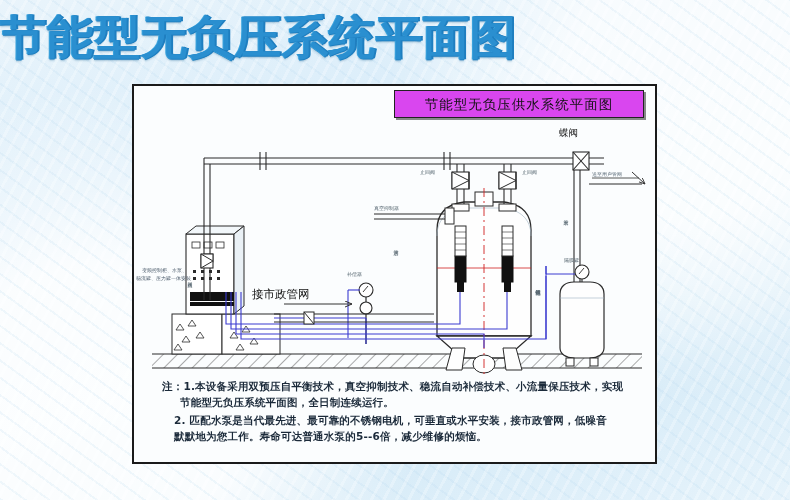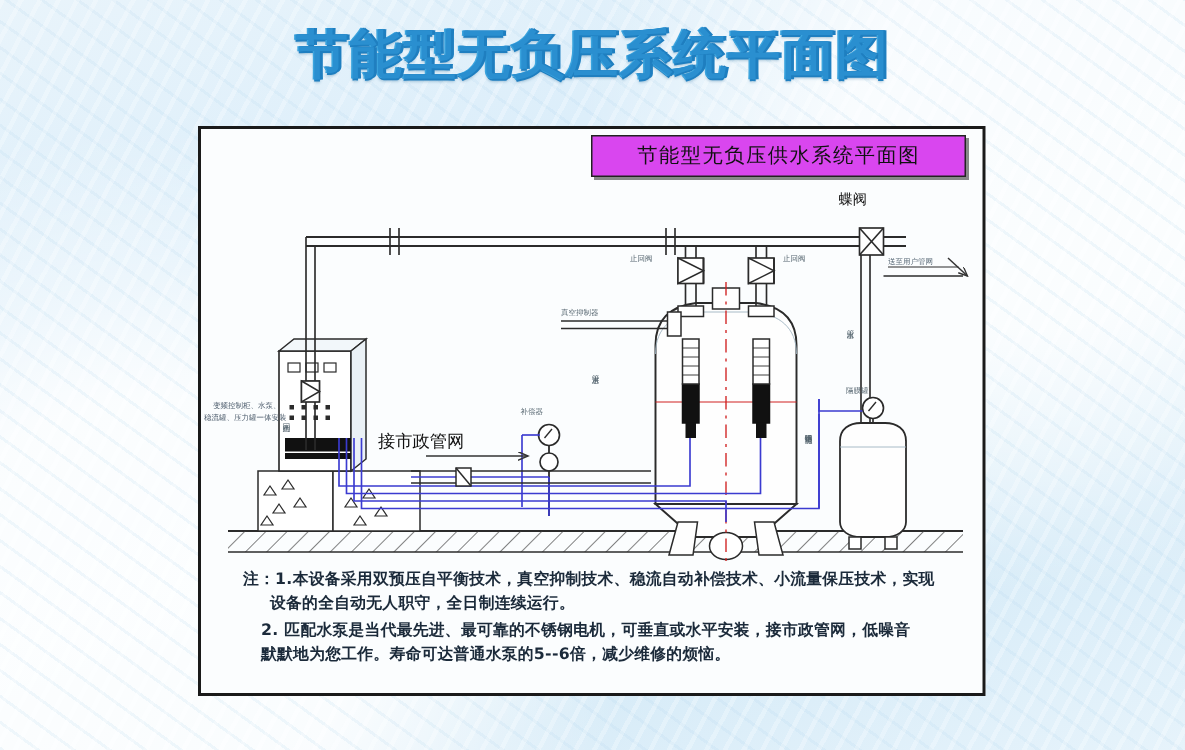--- a/index.html
+++ b/index.html
@@ -26,8 +26,8 @@
   }
   
   .title{
-    position:absolute;left:0;top:8px;width:790px;text-align:center;
-    font-size:35px;line-height:58px;font-weight:bold;
+    position:absolute;left:0;top:8px;width:790px;
+    font-size:46px;line-height:58px;font-weight:bold;
     letter-spacing:1px;
     color:#2a8fd0;
     font-family:"DejaVu Sans","Liberation Sans",sans-serif;

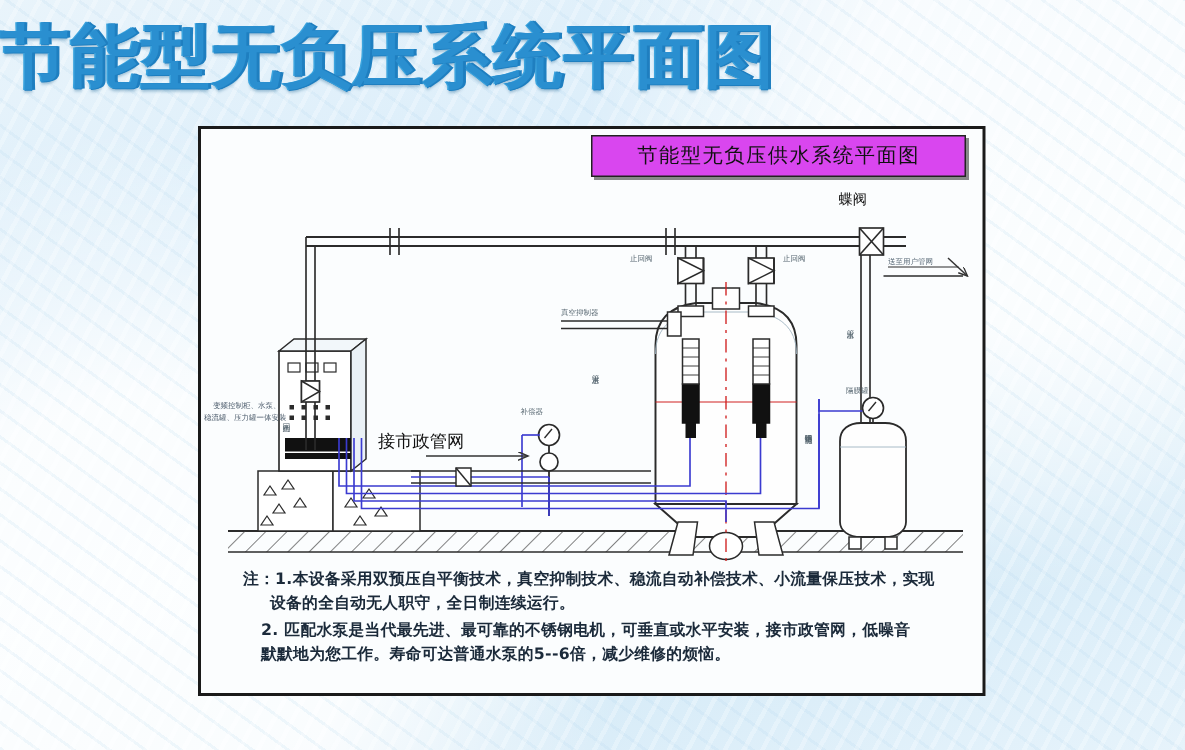--- a/index.html
+++ b/index.html
@@ -329,7 +329,7 @@
       <span class="n-head">注：</span><span>1.</span><span>本设备采用双预压自平衡技术，真空抑制技术、稳流自动补偿技术、小流量保压技术，实现</span>
     </p>
     <p class="ln2">
-      <span>设备的全自动无人职守，全日制连续运行。</span>
+      <span>节能型无负压系统平面图，全日制连续运行。</span>
     </p>
     <p class="ln3">
       <span>2.</span>&nbsp;<span>匹配水泵是当代最先进、最可靠的不锈钢电机，可垂直或水平安装，接市政管网，低噪音</span>

